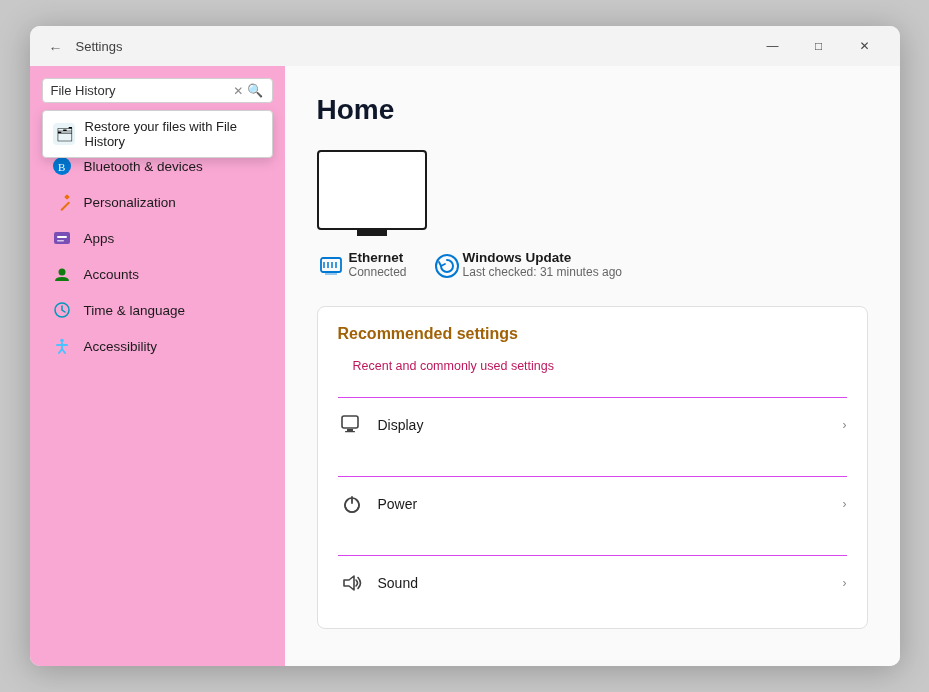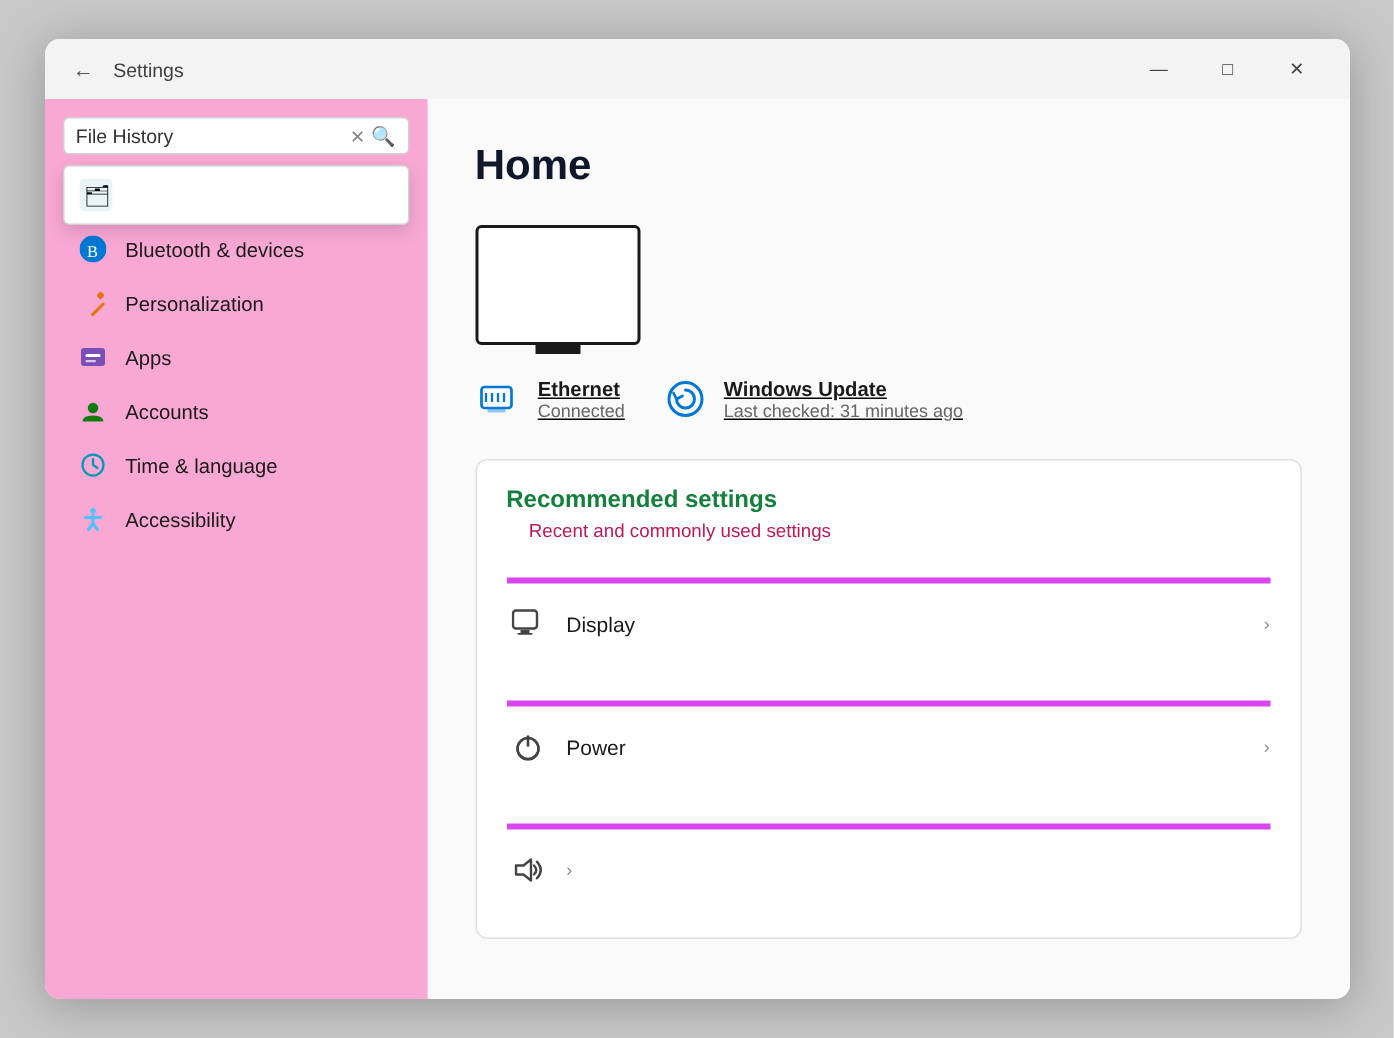--- a/index.html
+++ b/index.html
@@ -308,6 +308,7 @@
               <text x="3" y="16" font-size="14">🗂</text>
             </svg>
           </div>
+          <span>Restore your files with File History</span>
         </div>
       </div>
 

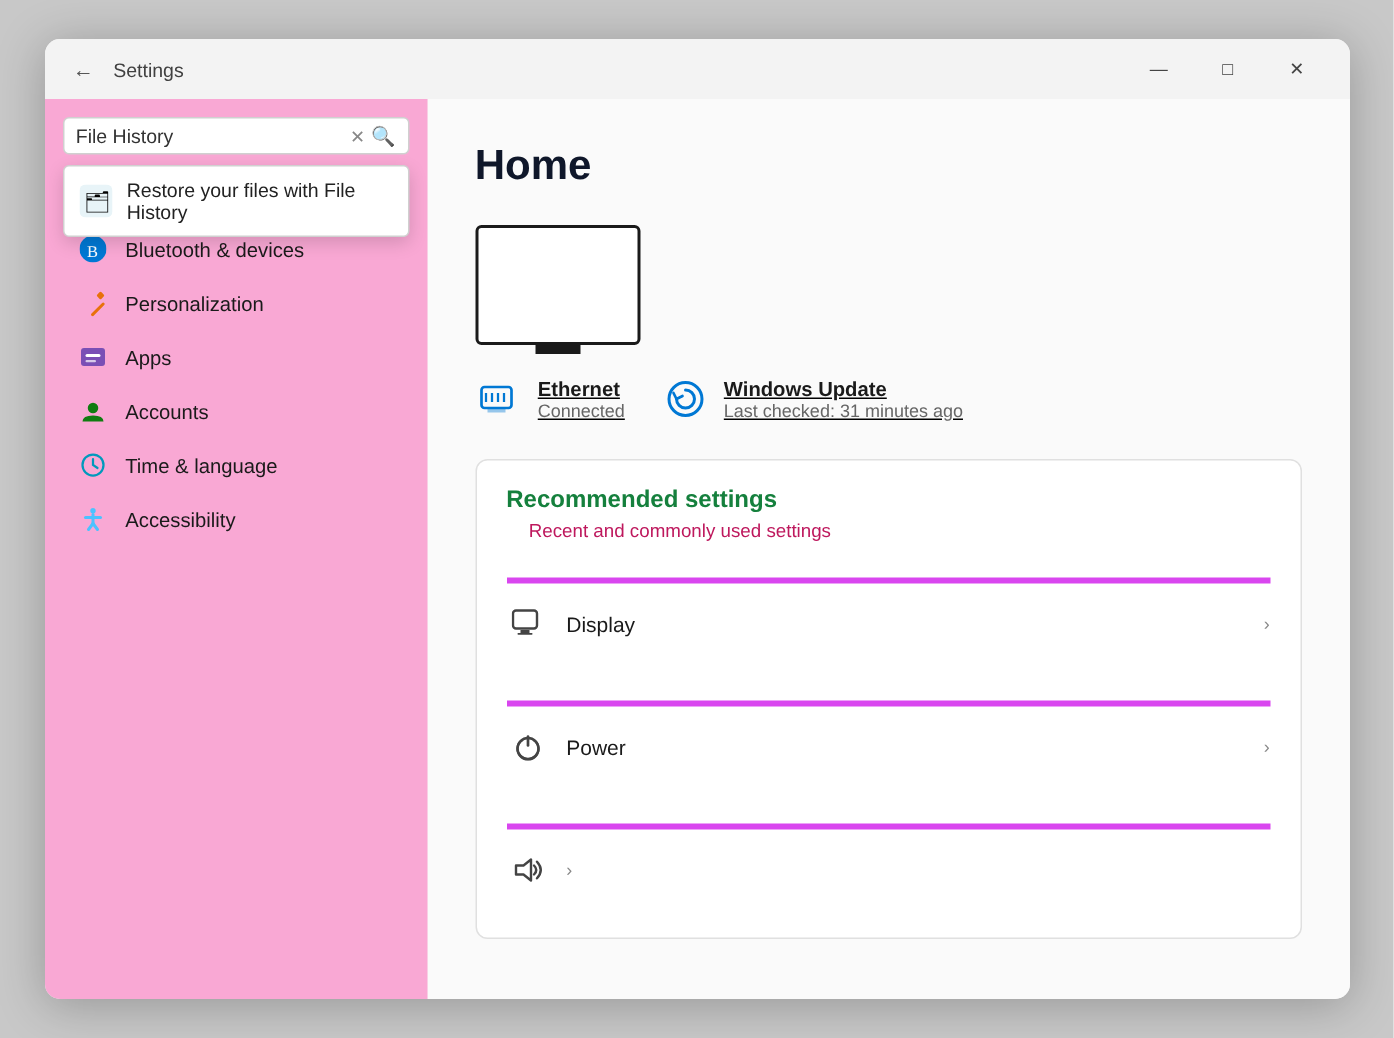--- a/index.html
+++ b/index.html
@@ -198,10 +198,9 @@
     }
     .status-card {
       display: flex;
-      align-items: center;
-      gap: 10px;
+      align-items: flex-start;
+      gap: 0;
       font-size: 13px;
-      text-decoration: underline;
     }
     .status-card-icon {
       width: 32px; height: 32px;

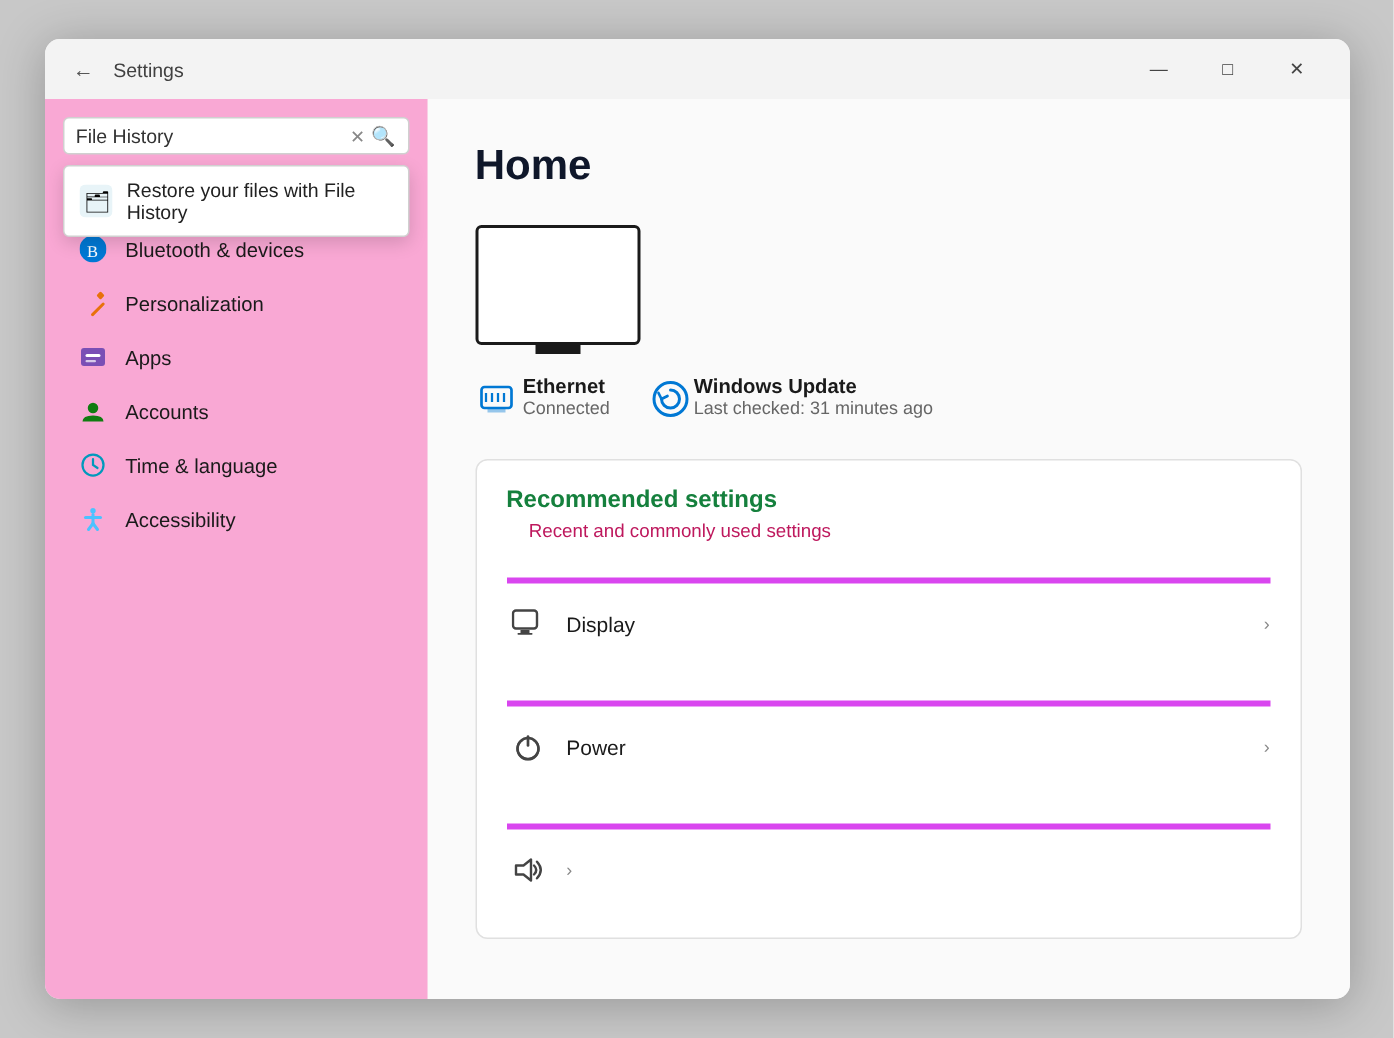--- a/index.html
+++ b/index.html
@@ -228,8 +228,8 @@
     .rec-title {
       font-size: 16px;
       font-weight: 600;
-      color: #15803d;
-      margin-bottom: 4px;
+      color: #a16207;
+      margin-bottom: 16px;
     }
     .rec-sub {
       font-size: 12.5px;

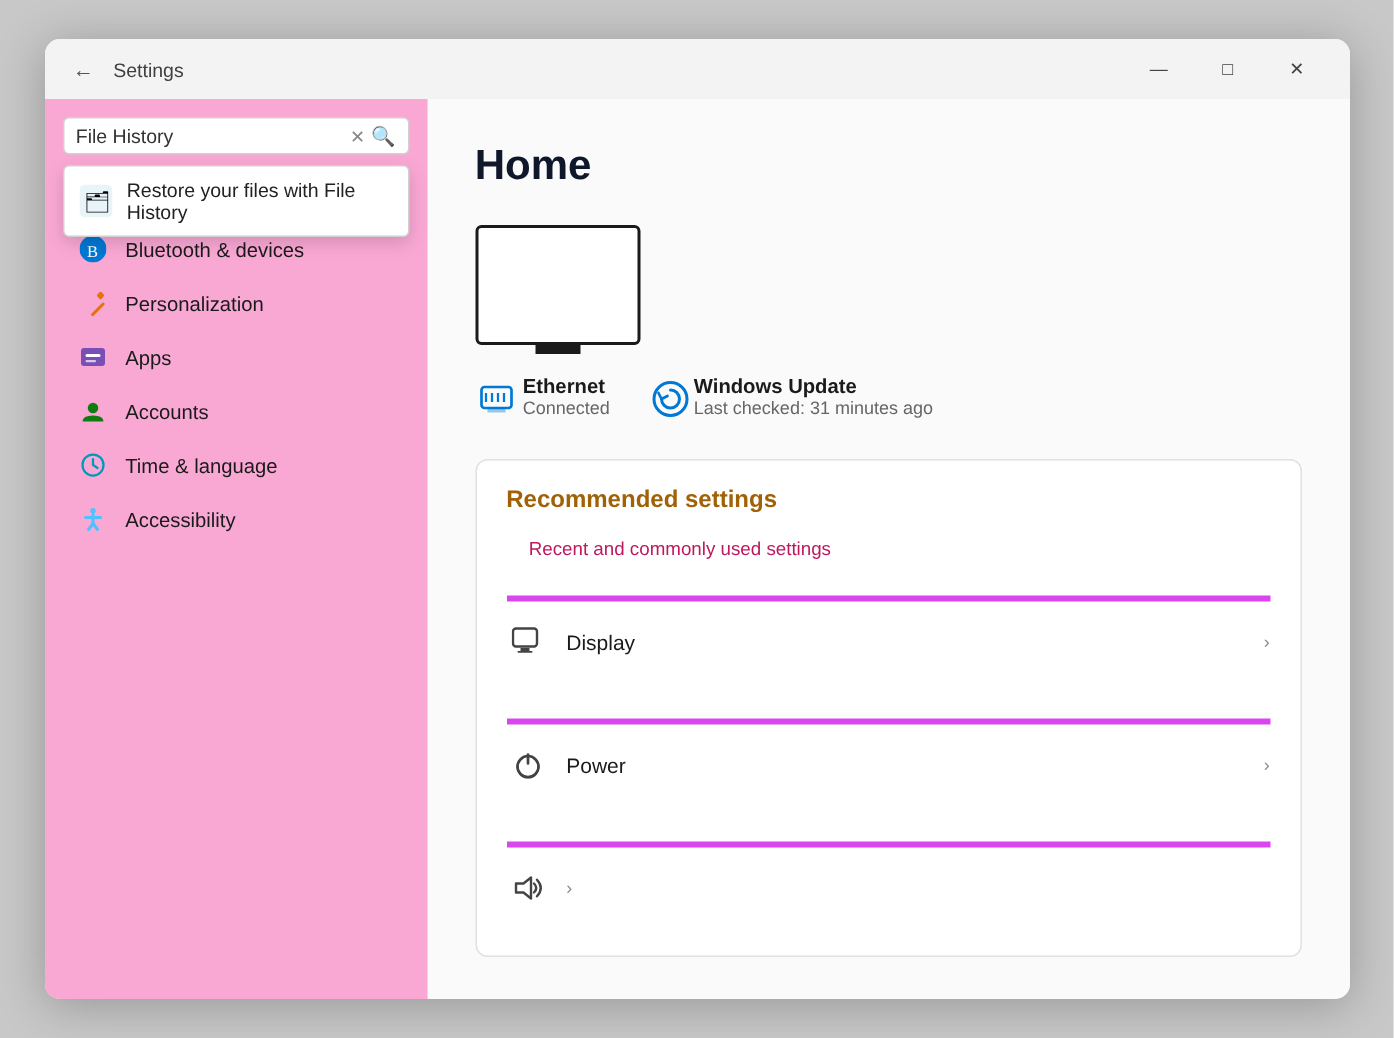--- a/index.html
+++ b/index.html
@@ -241,7 +241,7 @@
       display: flex;
       align-items: center;
       padding: 13px 0;
-      border-top: 4px solid #d946ef;
+      border-top: 1px solid #d946ef;
       cursor: pointer;
       margin-top: 24px;
     }

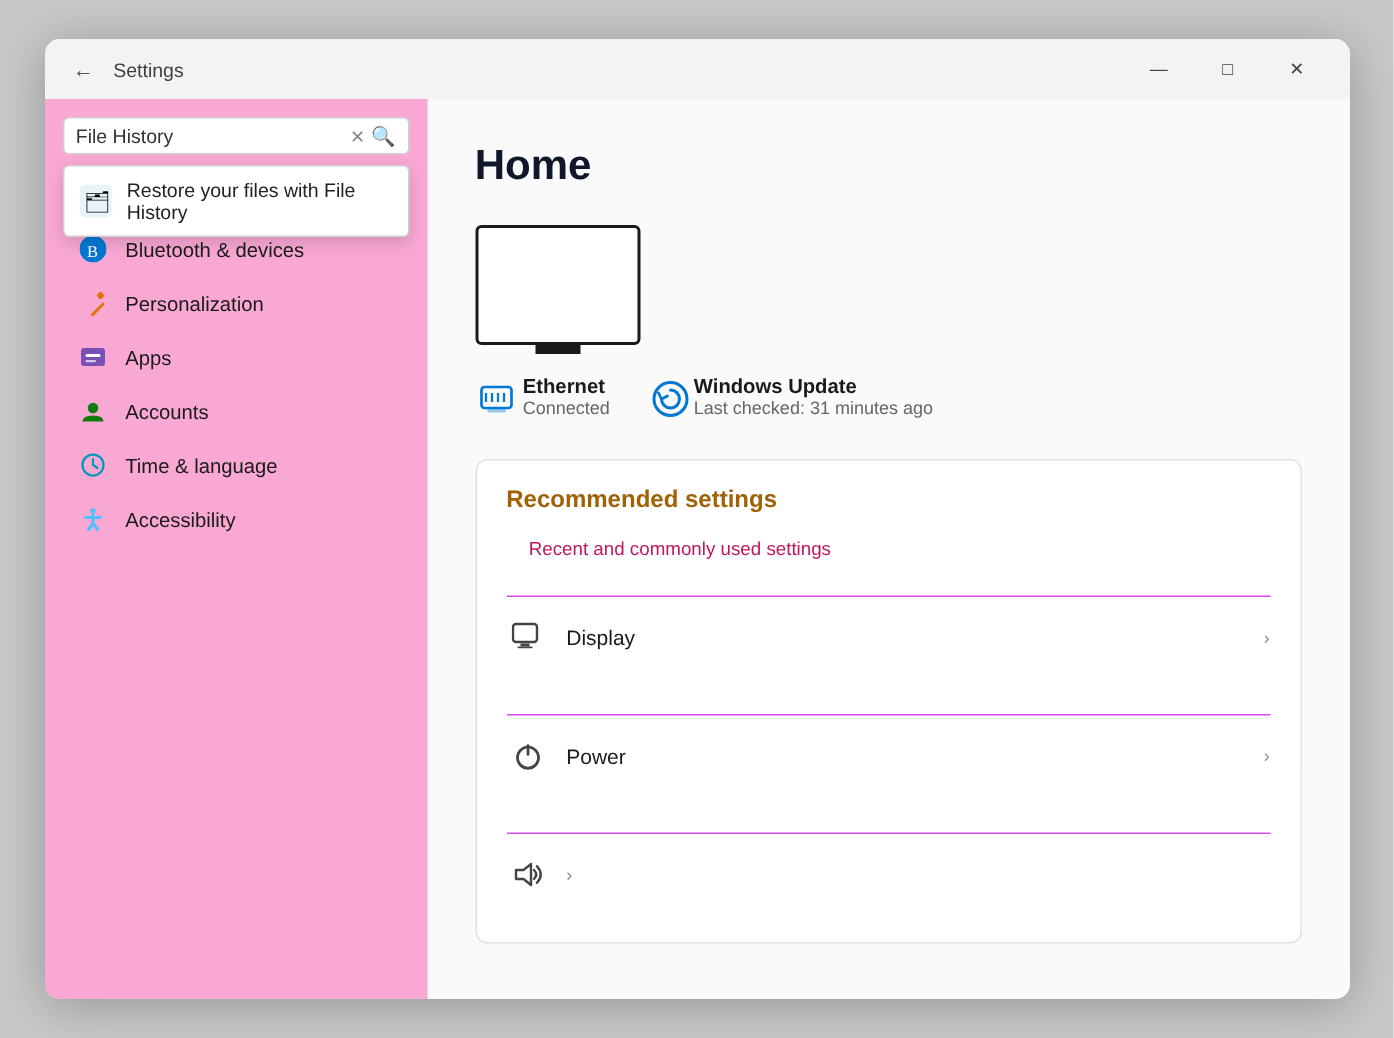--- a/index.html
+++ b/index.html
@@ -464,6 +464,7 @@
               <path d="M17 5.5 Q22 11 17 16.5" fill="none" stroke="#444" stroke-width="1.6" stroke-linecap="round"></path>
             </svg>
           </div>
+          <span class="rec-item-label">Sound</span>
           <span class="rec-item-chevron">›</span>
         </div>
       </div>

